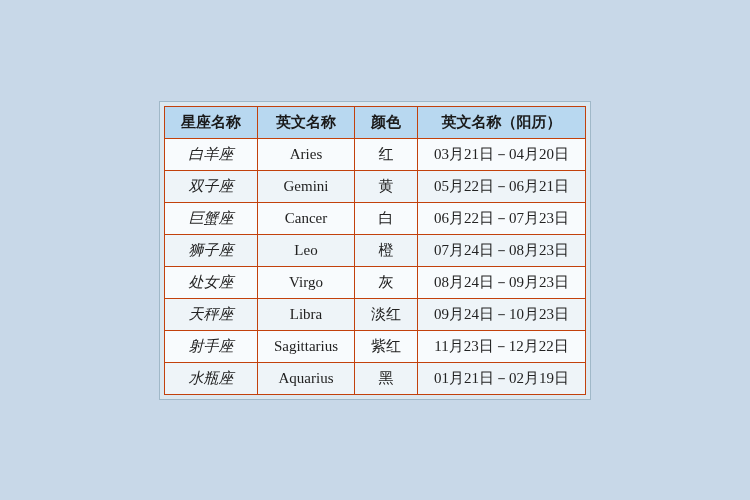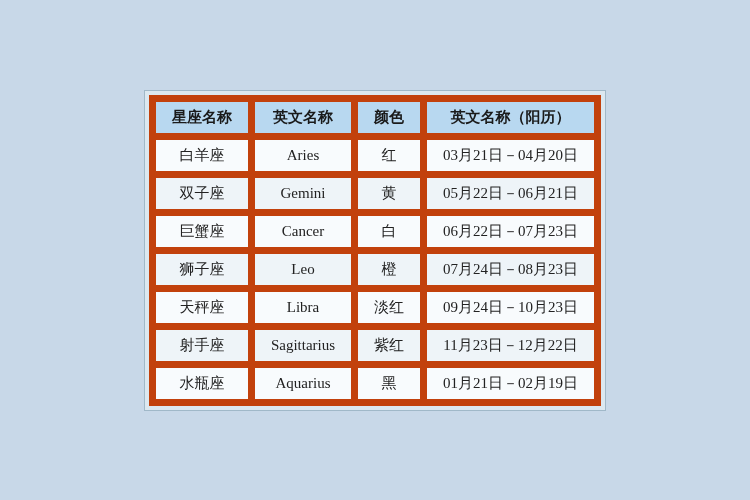--- a/index.html
+++ b/index.html
@@ -30,7 +30,7 @@
     }
 
     th, td {
-      border: 7px solid #c2410c;
+      border: 1px solid #c2410c;
       padding: 6px 16px;
       text-align: center;
       font-size: 15px;

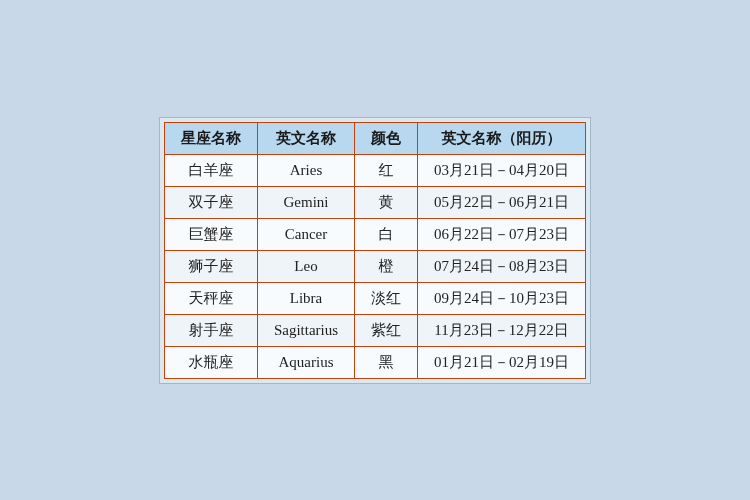--- a/index.html
+++ b/index.html
@@ -55,6 +55,7 @@
 
     td:nth-child(1) {
       font-size: 15px;
+      font-style: italic;
     }
 
     td:nth-child(2) {

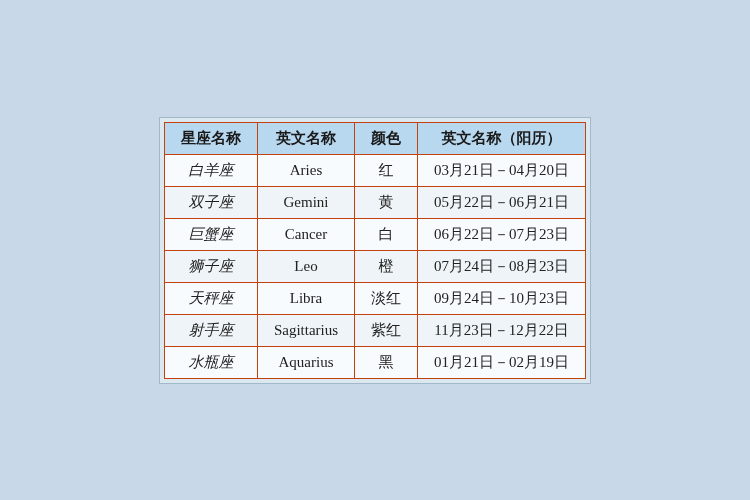--- a/index.html
+++ b/index.html
@@ -102,6 +102,12 @@
           <td>07月24日－08月23日</td>
         </tr>
         <tr>
+          <td>处女座</td>
+          <td>Virgo</td>
+          <td>灰</td>
+          <td>08月24日－09月23日</td>
+        </tr>
+        <tr>
           <td>天秤座</td>
           <td>Libra</td>
           <td>淡红</td>

